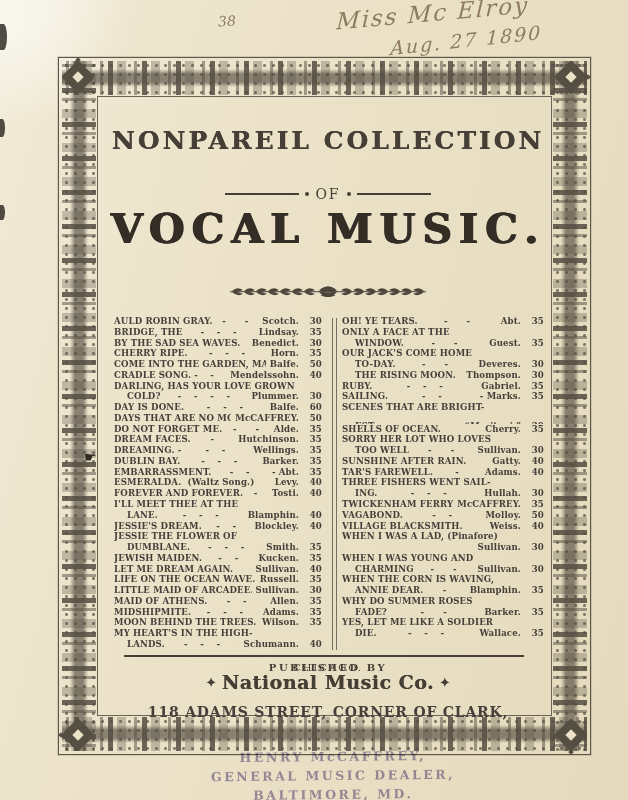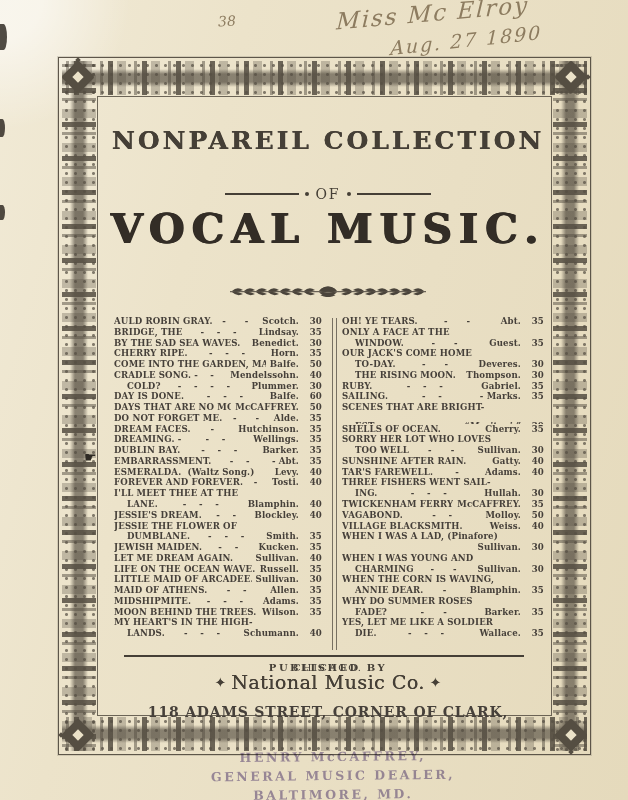--- a/index.html
+++ b/index.html
@@ -193,6 +193,12 @@
           <span class="c">Mendelssohn.</span>
           <span class="p">40</span>
         </div>
+        <div class="song-line">
+          <span class="t">DARLING, HAS YOUR LOVE GROWN</span>
+          <span class="d"></span>
+          <span class="c"></span>
+          <span class="p"></span>
+        </div>
         <div class="song-line indent">
           <span class="t">COLD?</span>
           <span class="d">-    -    -    -</span>

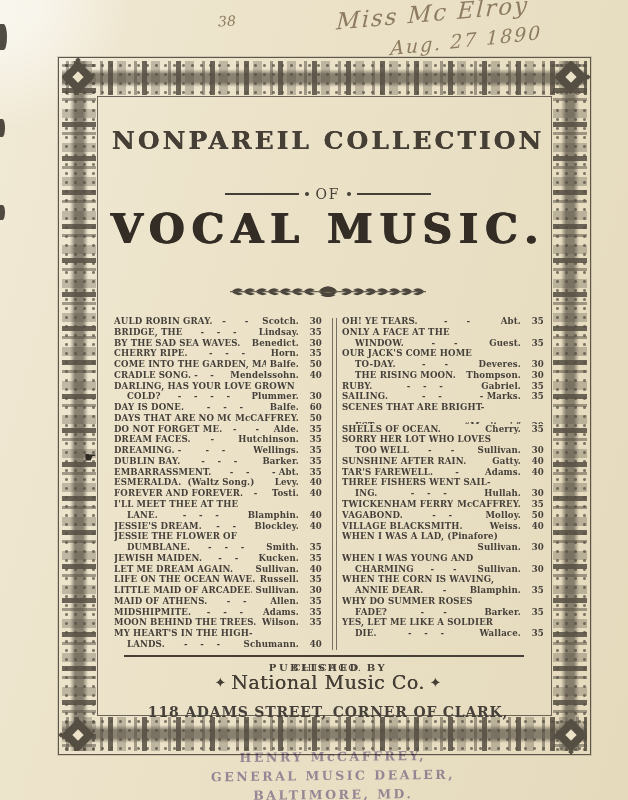--- a/index.html
+++ b/index.html
@@ -73,7 +73,7 @@
   
   .pubrule{position:absolute;left:124px;top:655px;width:400px;height:2px;background:#453f36;}
   .published-by{top:662px;font-size:10px;font-weight:bold;letter-spacing:2.5px;color:#453f36;}
-  .pubname{top:671px;font-size:19px;font-weight:normal;letter-spacing:.5px;color:#453f36;text-shadow:.3px 0 currentColor;text-align:center;}
+  .pubname{top:671px;font-size:19px;font-weight:bold;letter-spacing:.5px;color:#453f36;text-shadow:.3px 0 currentColor;text-align:center;}
   .pubname .orn{font-size:13px;vertical-align:2px;padding:0 5px;font-family:"DejaVu Sans",sans-serif;}
   .pubaddr{top:704px;font-size:14px;font-weight:bold;letter-spacing:.8px;}
   .pubcity{top:662px;font-size:10px;font-weight:normal;letter-spacing:2px;}

